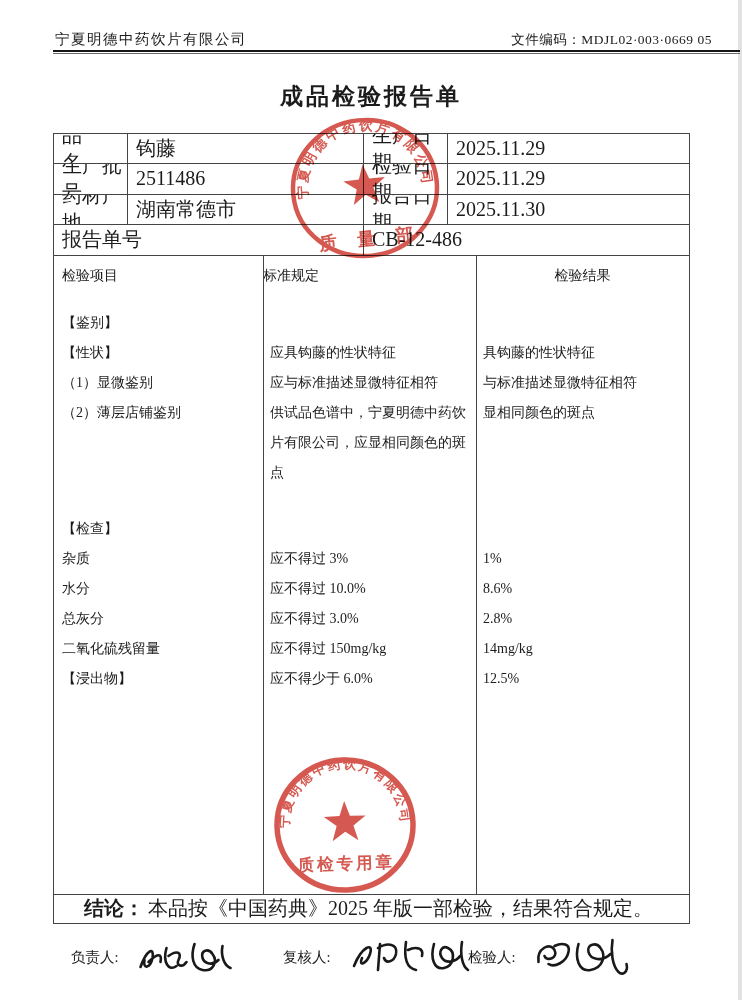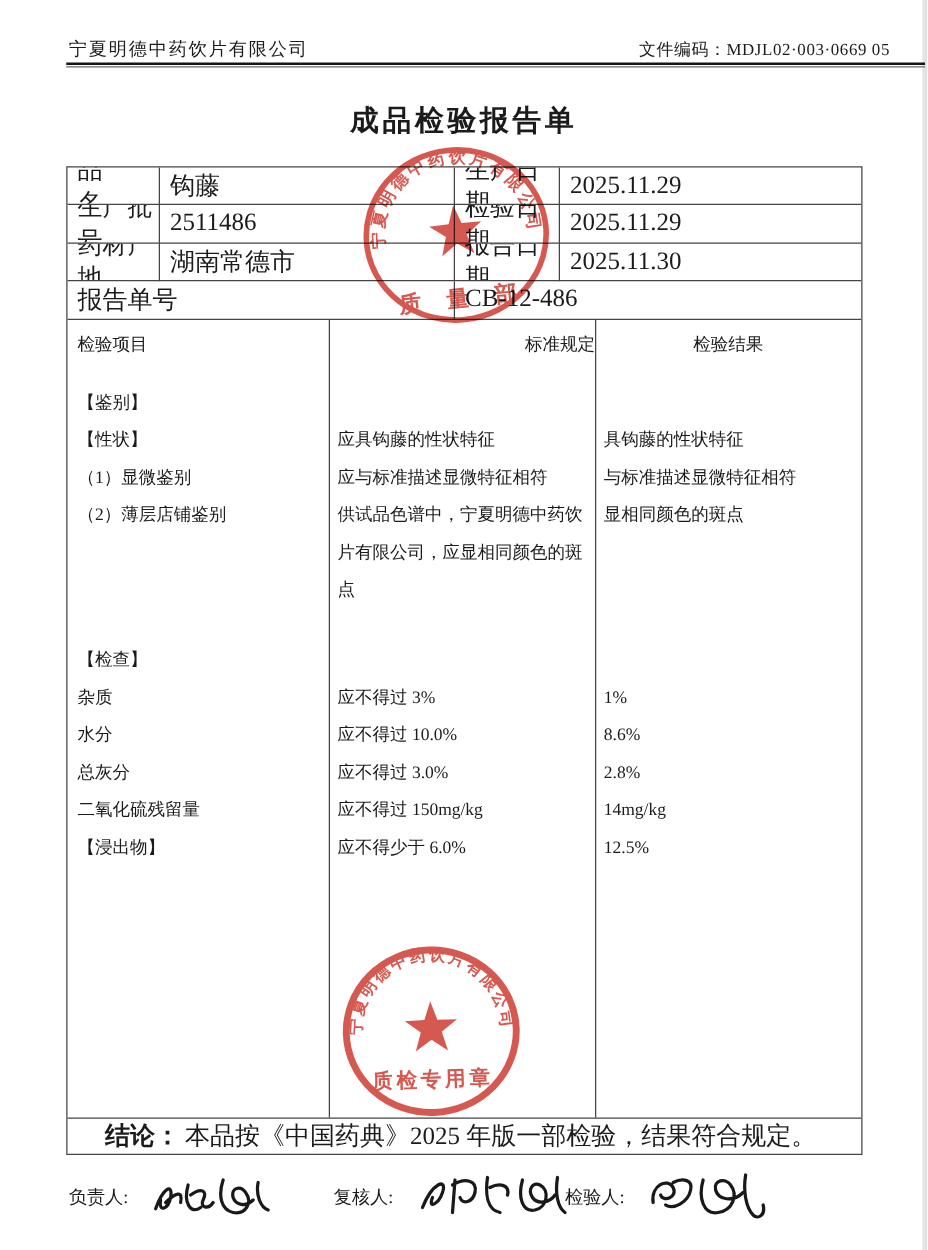--- a/index.html
+++ b/index.html
@@ -41,7 +41,7 @@
   .insp-head{display:flex;height:40px;padding-top:11px}
   .insp-head span{text-underline-offset:4px}
   .insp-head .h1{width:209px;padding-left:8px}
-  .insp-head .h2{width:213px;text-align:right}
+  .insp-head .h2{width:213px;text-align:left}
   .insp-head .h3{flex:1;text-align:center}
   .rows{padding-top:12px}
   .irow{display:flex;align-items:flex-start}

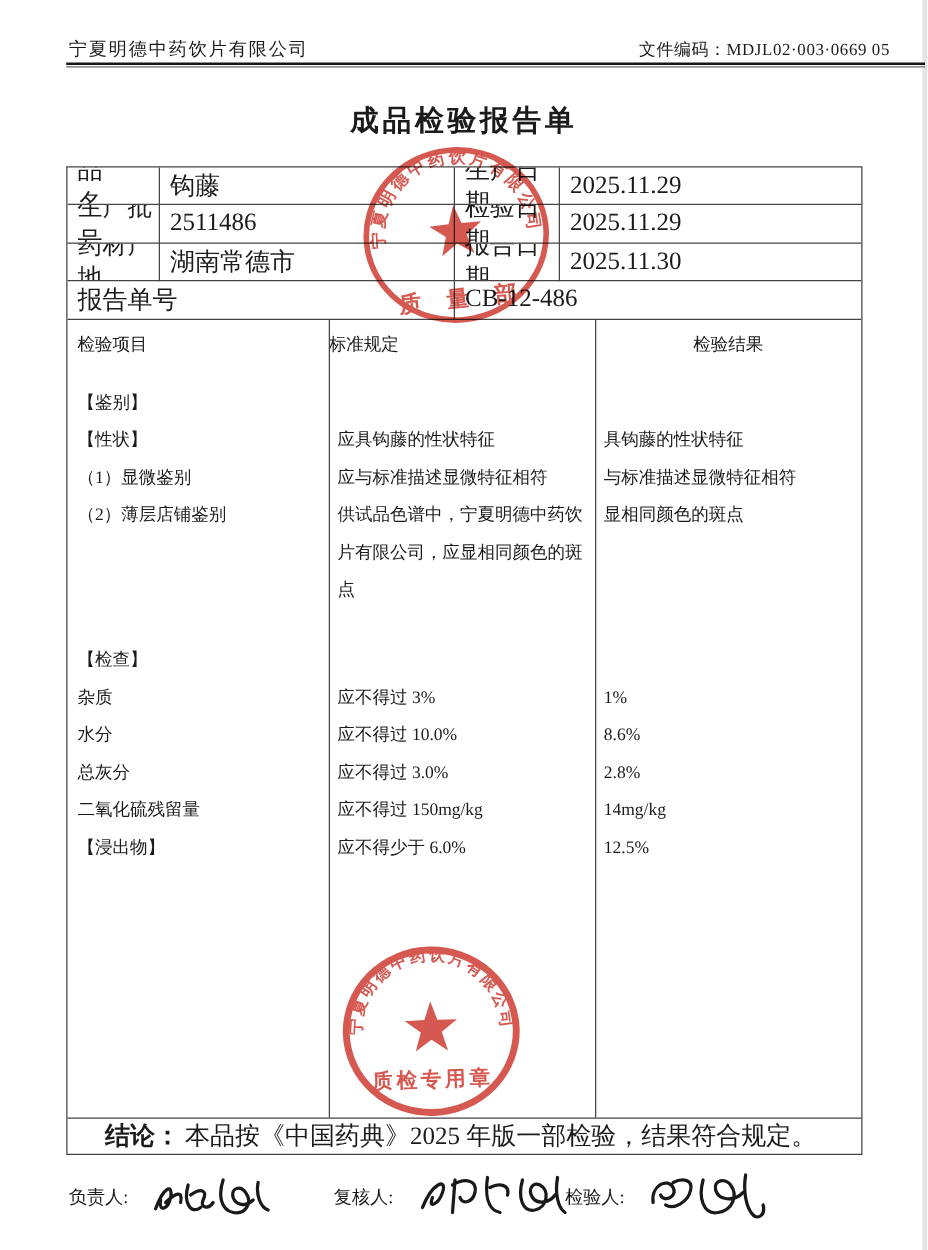--- a/index.html
+++ b/index.html
@@ -62,7 +62,7 @@
   .stamp text{fill:var(--red);font-family:"Liberation Serif","DejaVu Serif",serif;font-weight:bold}
 
   
-  .sigs{position:absolute;left:50px;top:932px;width:660px;height:60px;font-size:14.5px}
+  .sigs{position:absolute;left:66px;top:932px;width:660px;height:60px;font-size:14.5px}
   .sigs .lab{position:absolute;top:16px}
   .l1{left:5px}.l2{left:217px}.l3{left:402px}
   .sigsvg{position:absolute;top:0}

